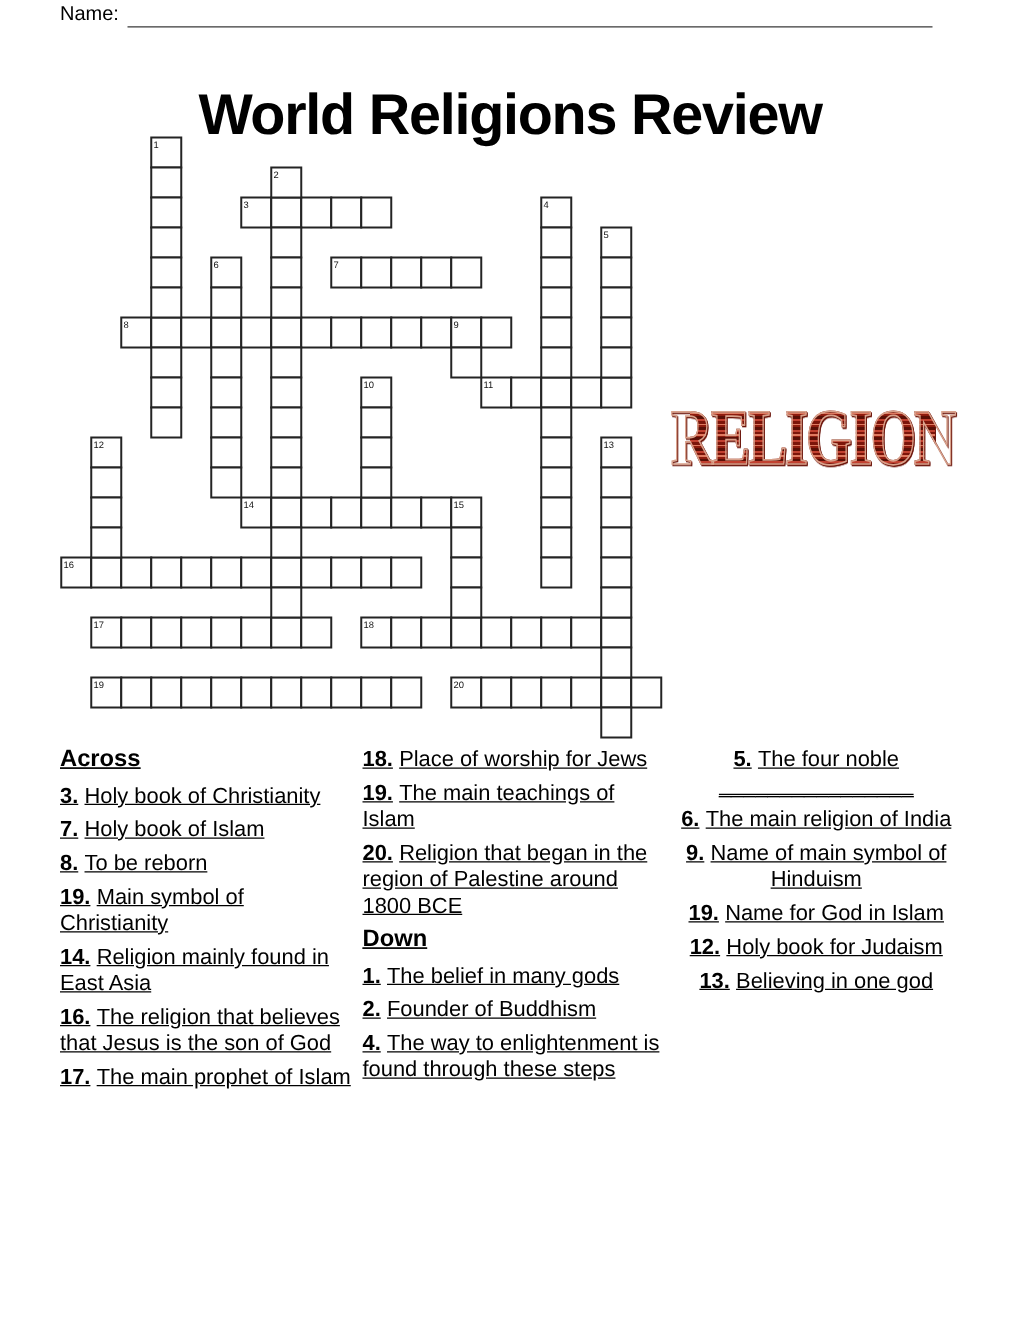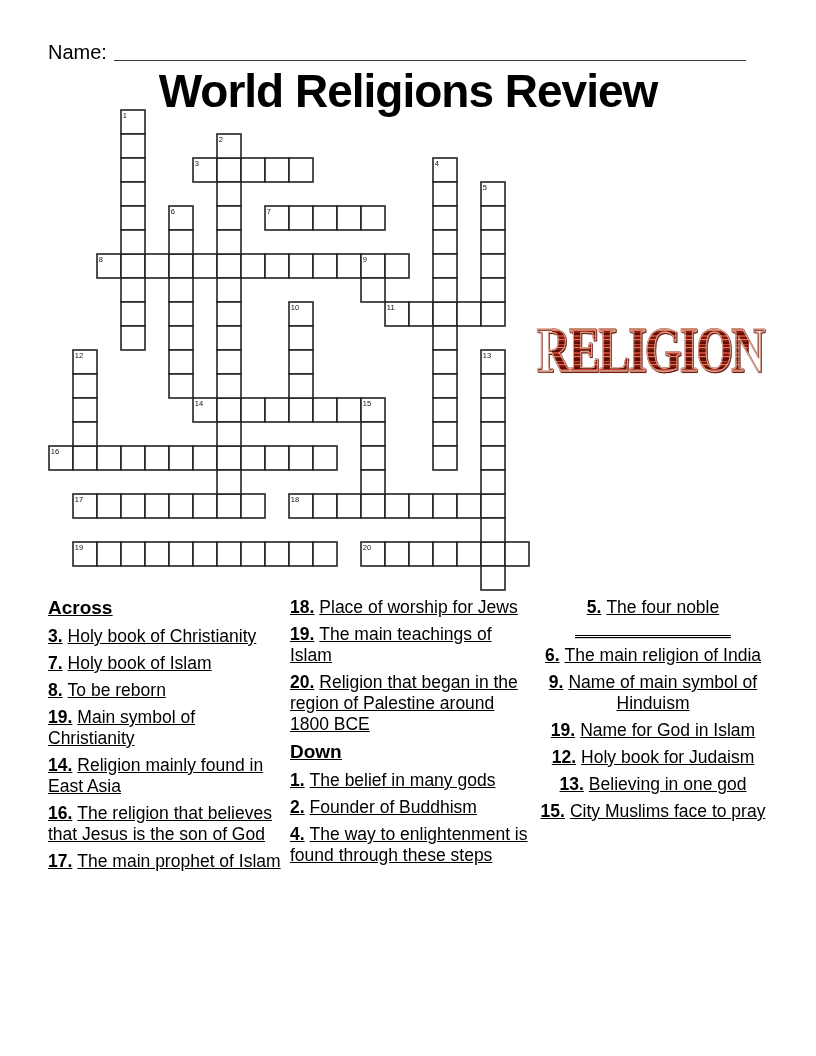--- a/index.html
+++ b/index.html
@@ -11,7 +11,7 @@
   
   .name-row{
     position:absolute;left:48px;top:2px;width:698px;
-    display:flex;align-items:center;font-size:20px;line-height:20px;margin-top:40px;
+    display:flex;align-items:flex-end;font-size:16px;line-height:20px;
   }
   .name-line{flex:1;border-bottom:1.6px solid #3a3a3a;height:16px;margin-left:7px;}
   .title{

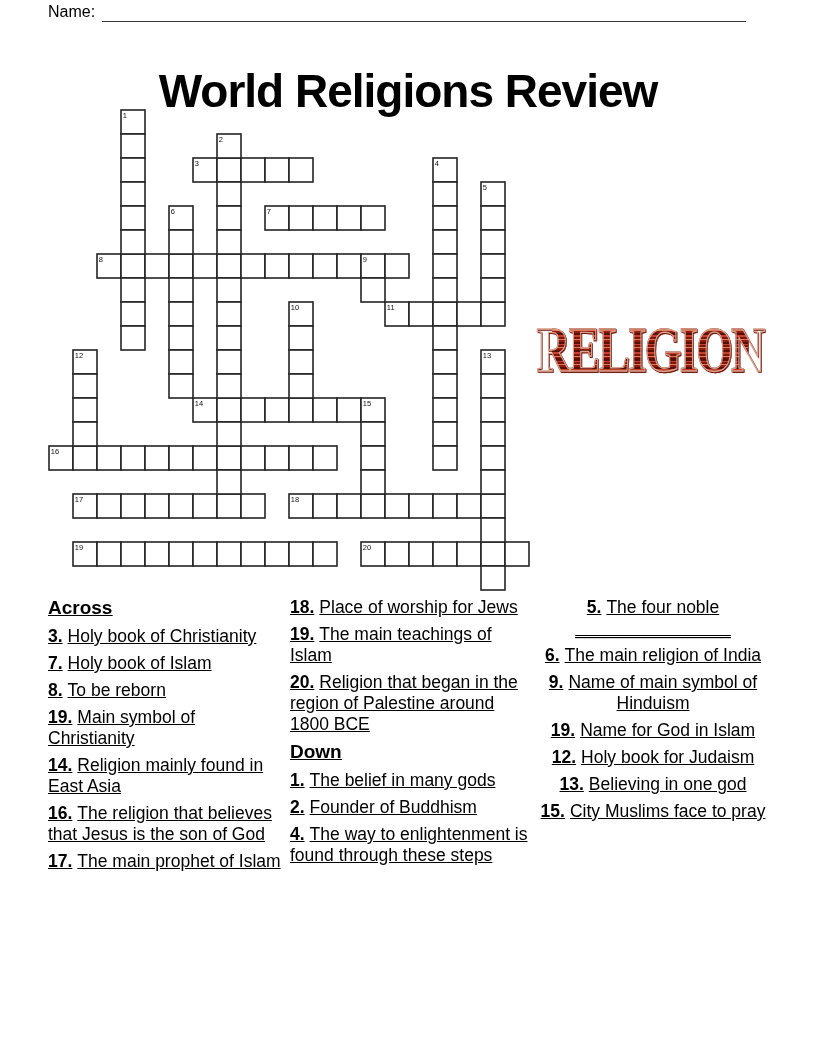--- a/index.html
+++ b/index.html
@@ -266,7 +266,6 @@
     <p class="clue"><b>19.</b><span>Name for God in Islam</span></p>
     <p class="clue"><b>12.</b><span>Holy book for Judaism</span></p>
     <p class="clue"><b>13.</b><span>Believing in one god</span></p>
-    <p class="clue"><b>15.</b><span>City Muslims face to pray</span></p>
   </div>
 
 </body></html>

